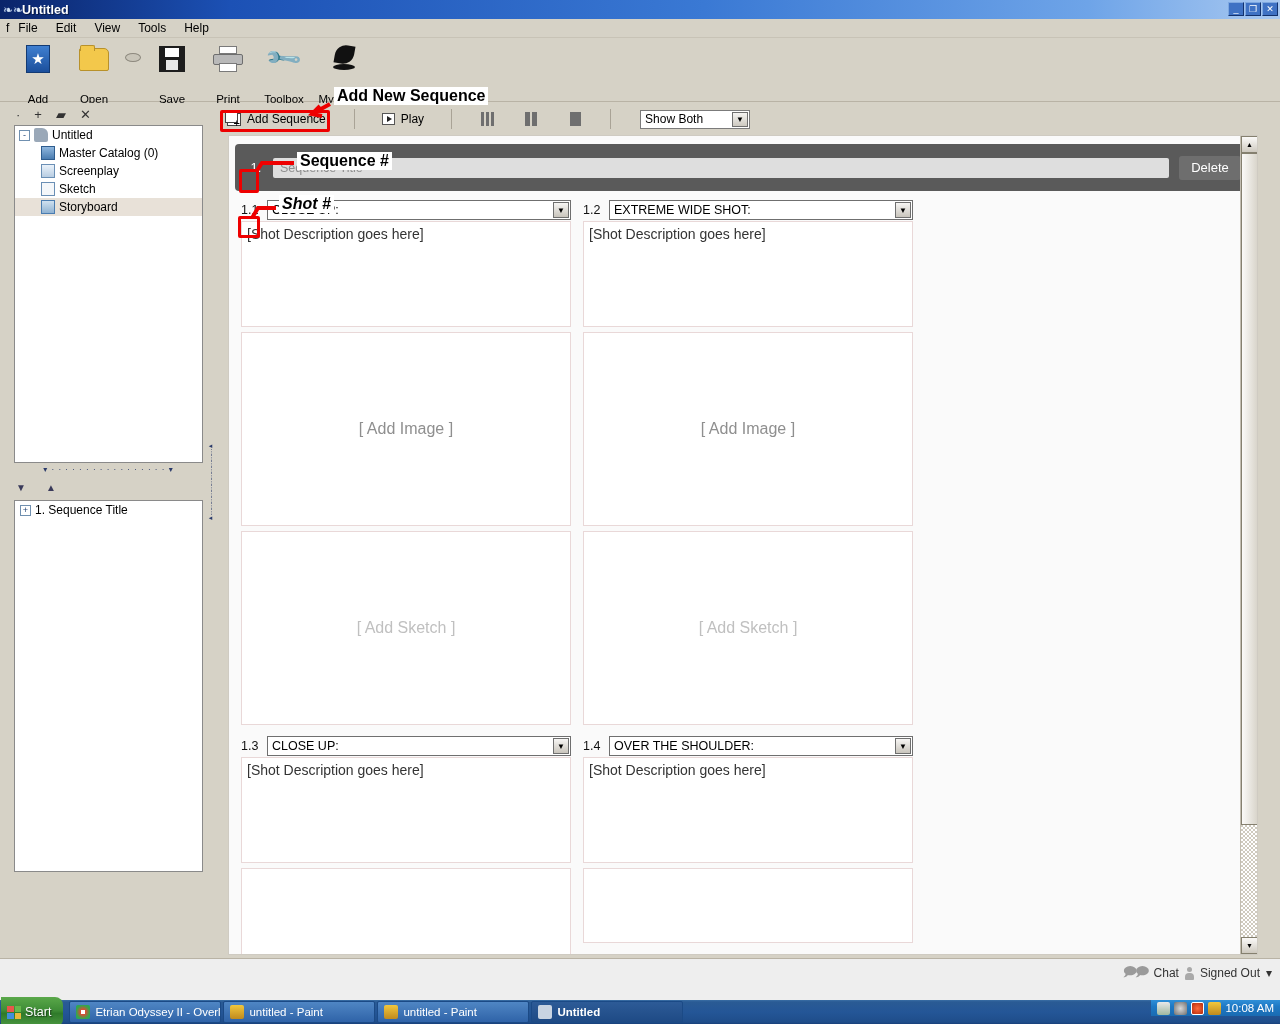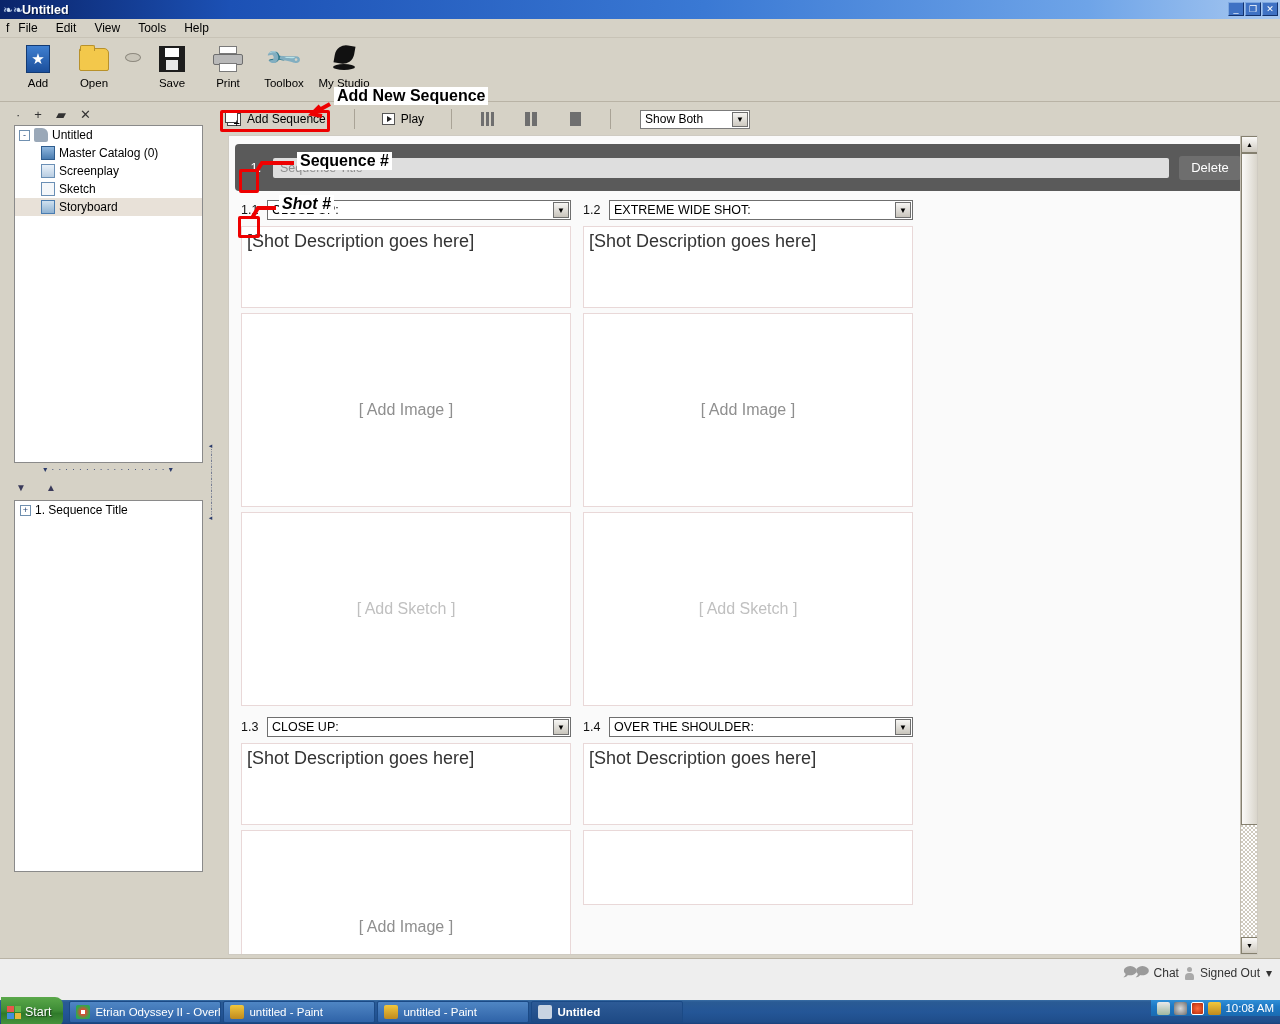--- a/index.html
+++ b/index.html
@@ -48,7 +48,7 @@
   }
   .tbitem { width: 56px; text-align: center; padding-top: 4px; position: relative; }
   .tbitem .glyph { height: 34px; display: flex; align-items: center; justify-content: center; }
-  .tbitem .lbl { font-size: 11.5px; color: #000; margin-top: 1px; }
+  .tbitem .lbl { font-size: 11.5px; color: #000; margin-top: 17px; }
   .tb-sep-dot { width: 22px; height: 34px; display: flex; align-items: center; justify-content: center; padding-top: 4px;}
 
   

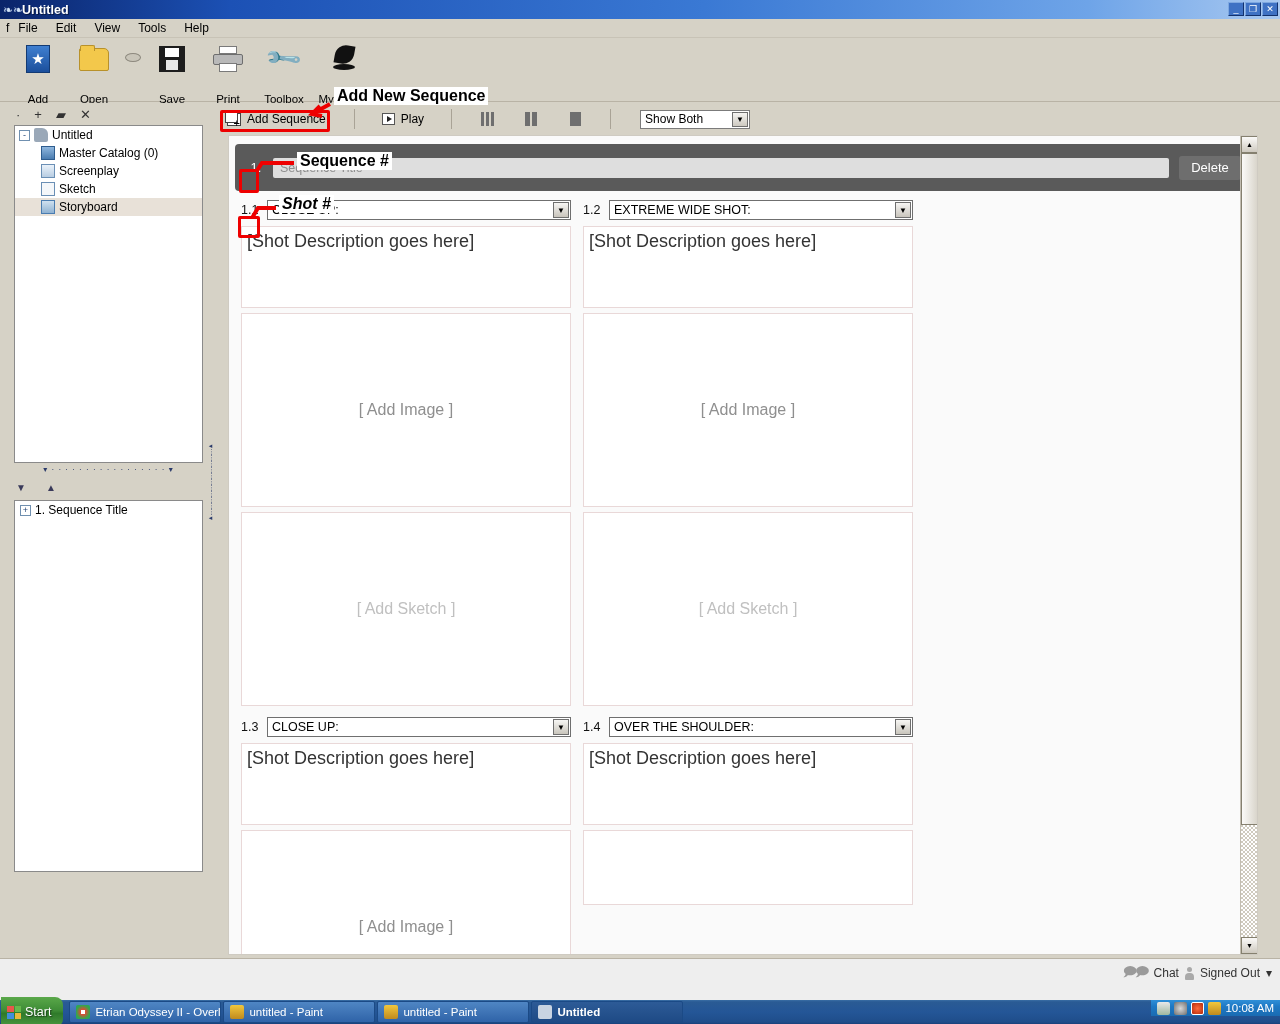--- a/index.html
+++ b/index.html
@@ -170,8 +170,8 @@
     border:1px solid #6f6f6f; display:flex; align-items:center; justify-content:center; font-size:8px;
   }
   .shot-desc {
-    margin-top:5px; height:82px; background:#fff; border:1px solid #e9d8d8;
-    padding:4px 5px; font-size:18px; color:#333;
+    height:106px; background:#fff; border:1px solid #e9d8d8;
+    padding:4px 5px; font-size:14px; color:#333;
   }
   .shot-media {
     margin-top:5px; background:#fff; border:1px solid #e9d8d8;

